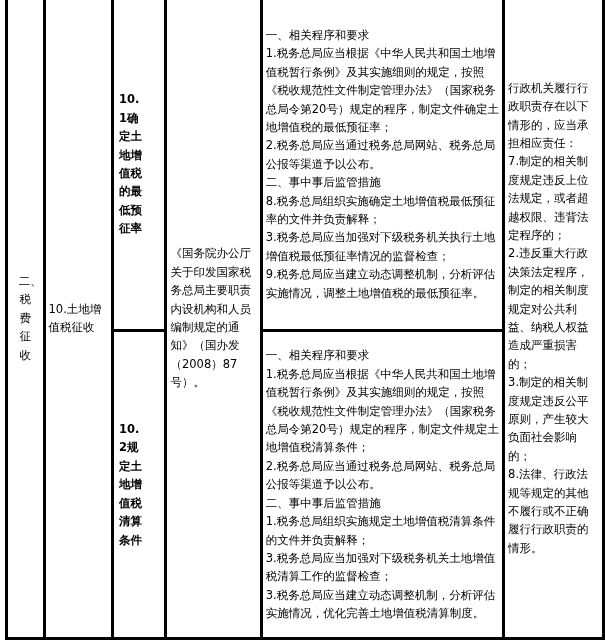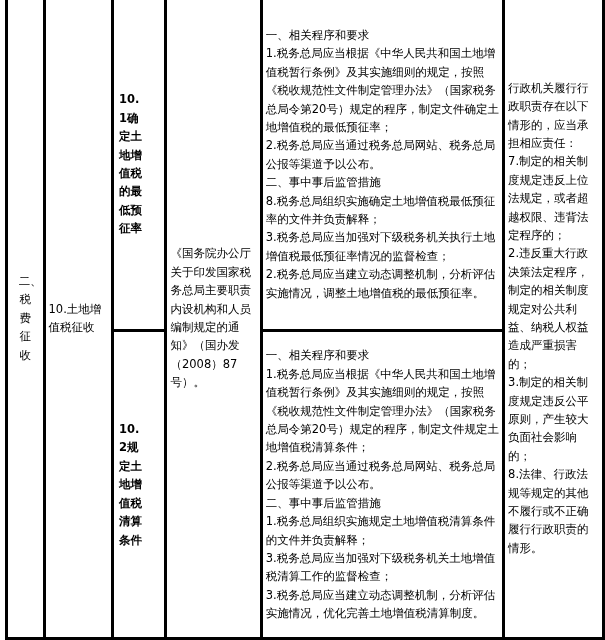--- a/index.html
+++ b/index.html
@@ -61,7 +61,7 @@
         <span class="line">二、事中事后监管措施</span>
         <span class="line">8.税务总局组织实施确定土地增值税最低预征率的文件并负责解释；</span>
         <span class="line">3.税务总局应当加强对下级税务机关执行土地增值税最低预征率情况的监督检查；</span>
-        <span class="line">2.税务总局应当建立动态调整机制，分析评估实施情况，调整土地增值税的最低预征率。</span>
+        <span class="line">9.税务总局应当建立动态调整机制，分析评估实施情况，调整土地增值税的最低预征率。</span>
       </td>
       <td class="c6" rowspan="2">
         <span class="line">行政机关履行行政职责存在以下情形的，应当承担相应责任：</span>

